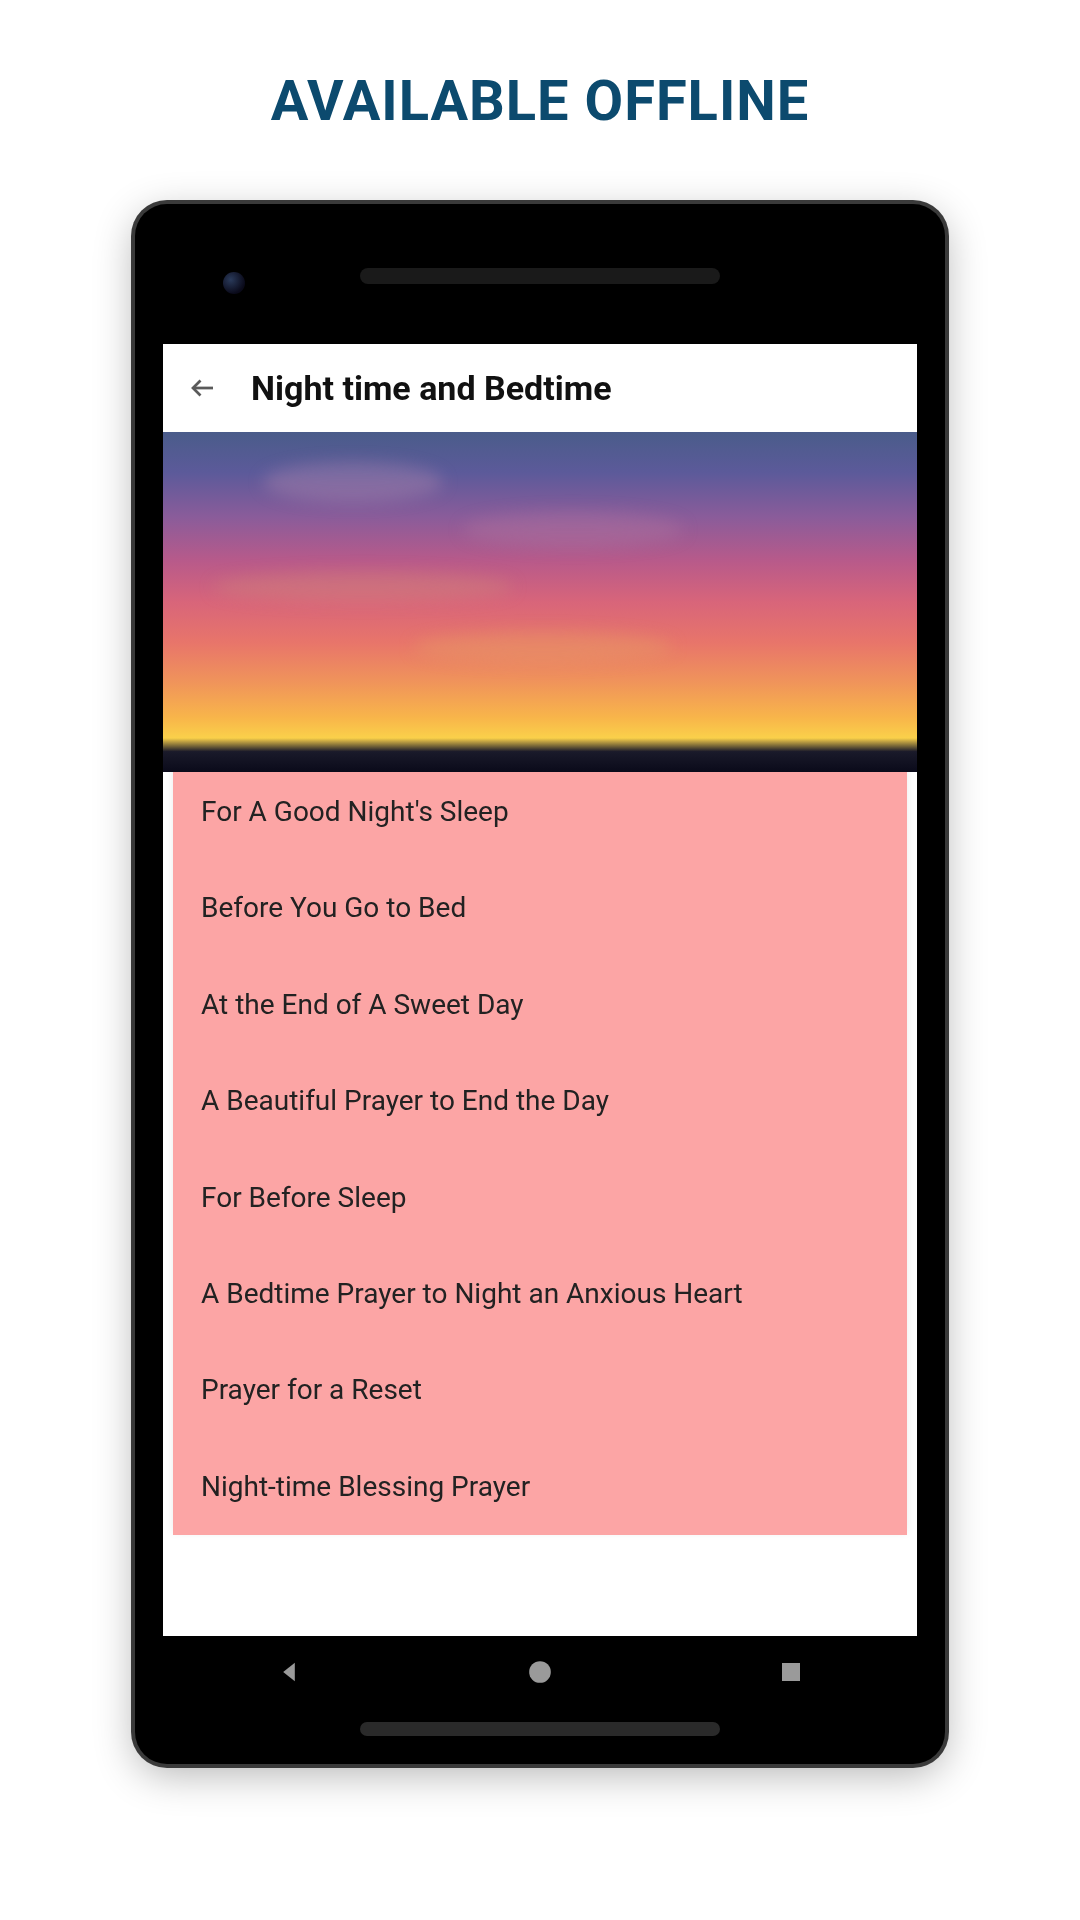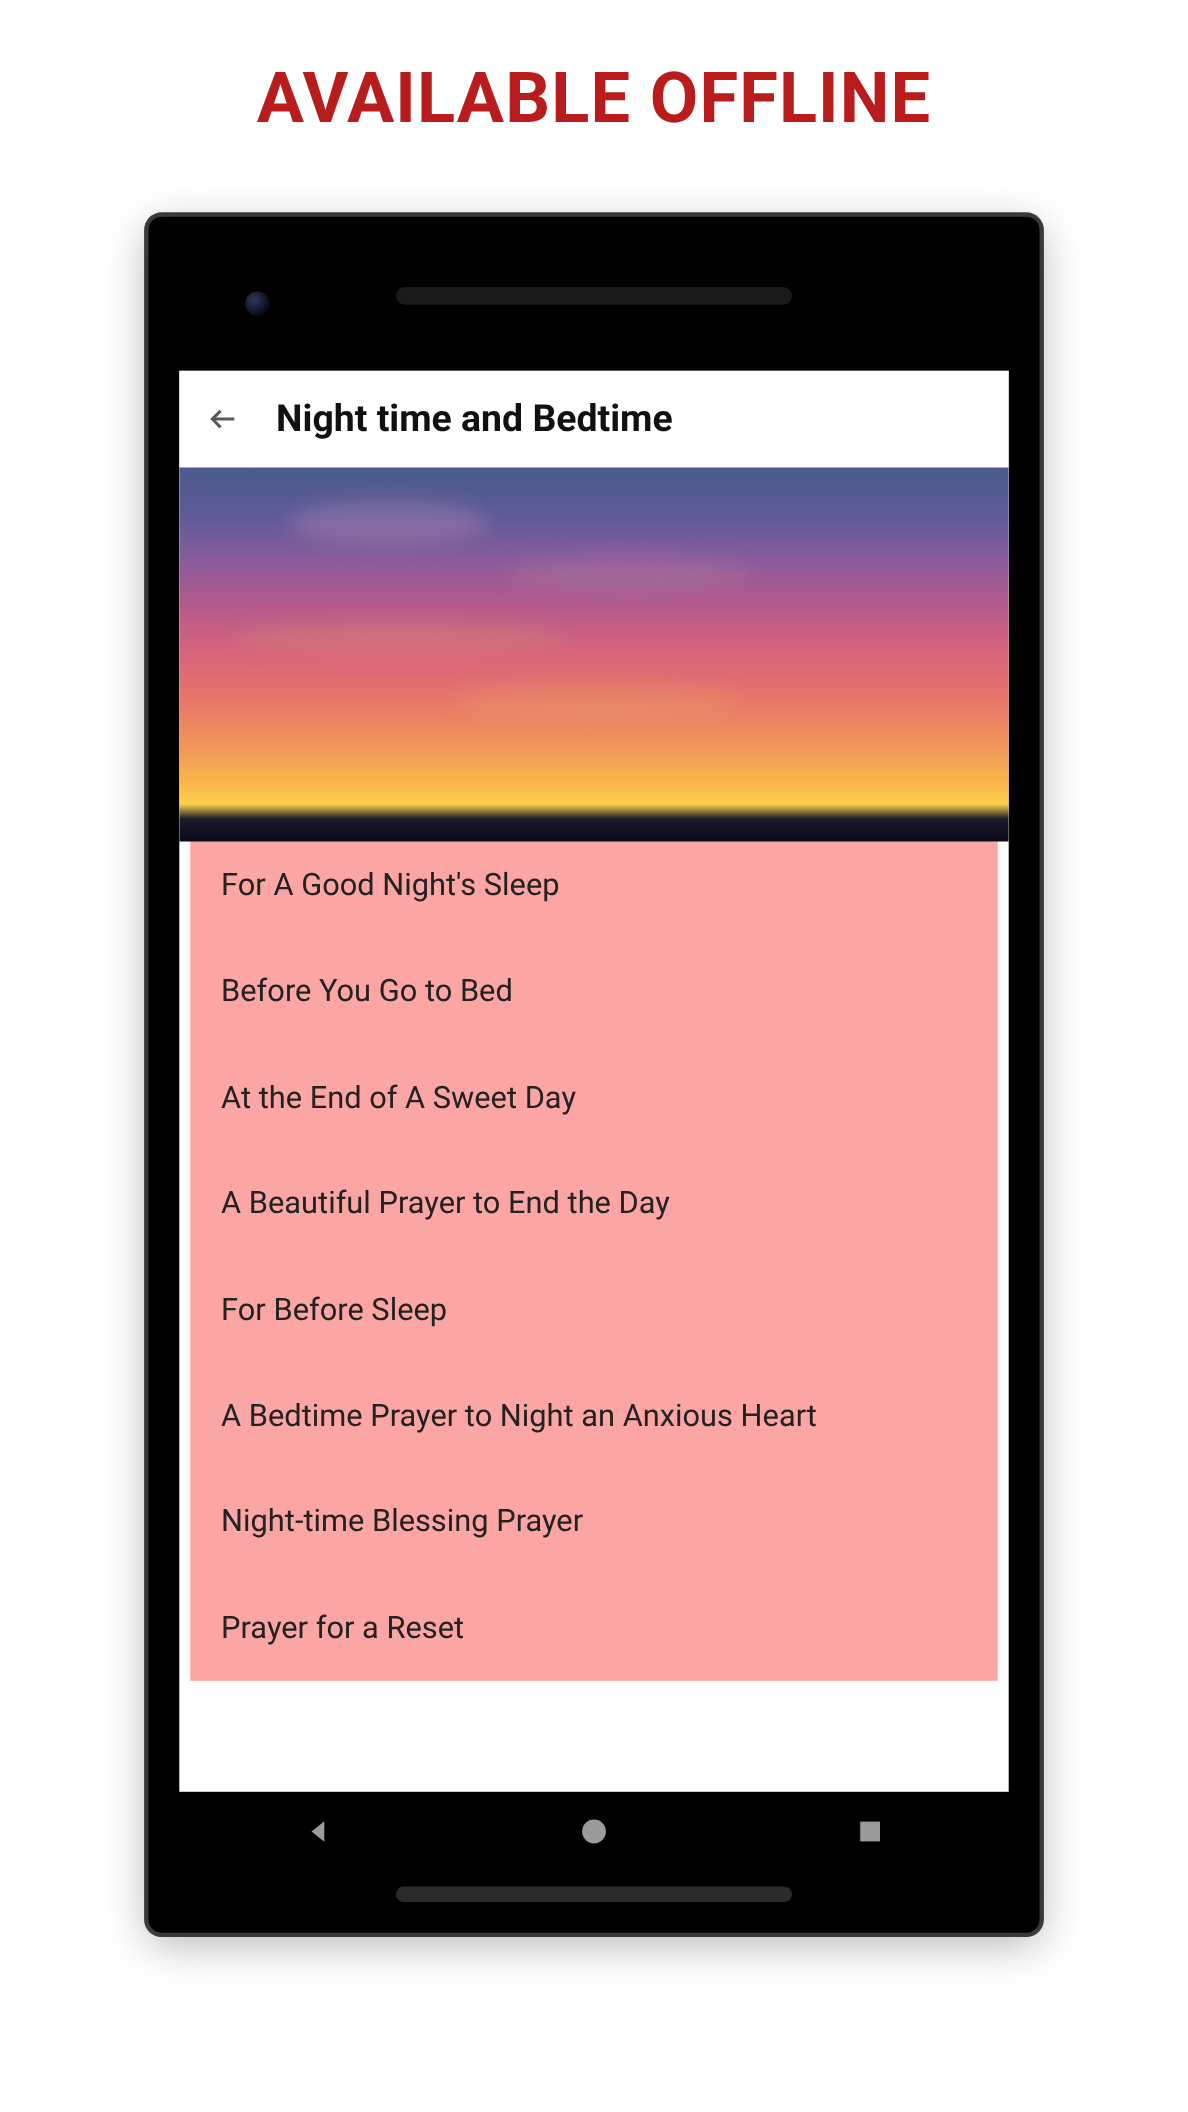--- a/index.html
+++ b/index.html
@@ -13,11 +13,11 @@
     }
     .promo-banner {
       text-align: center;
-      font-size: 64px;
+      font-size: 56px;
       font-weight: 700;
-      color: #b91c1c;
+      color: #0c4a6e;
       letter-spacing: 1px;
-      padding: 52px 20px 40px;
+      padding: 68px 20px 40px;
     }
     .phone-frame {
       width: 810px;

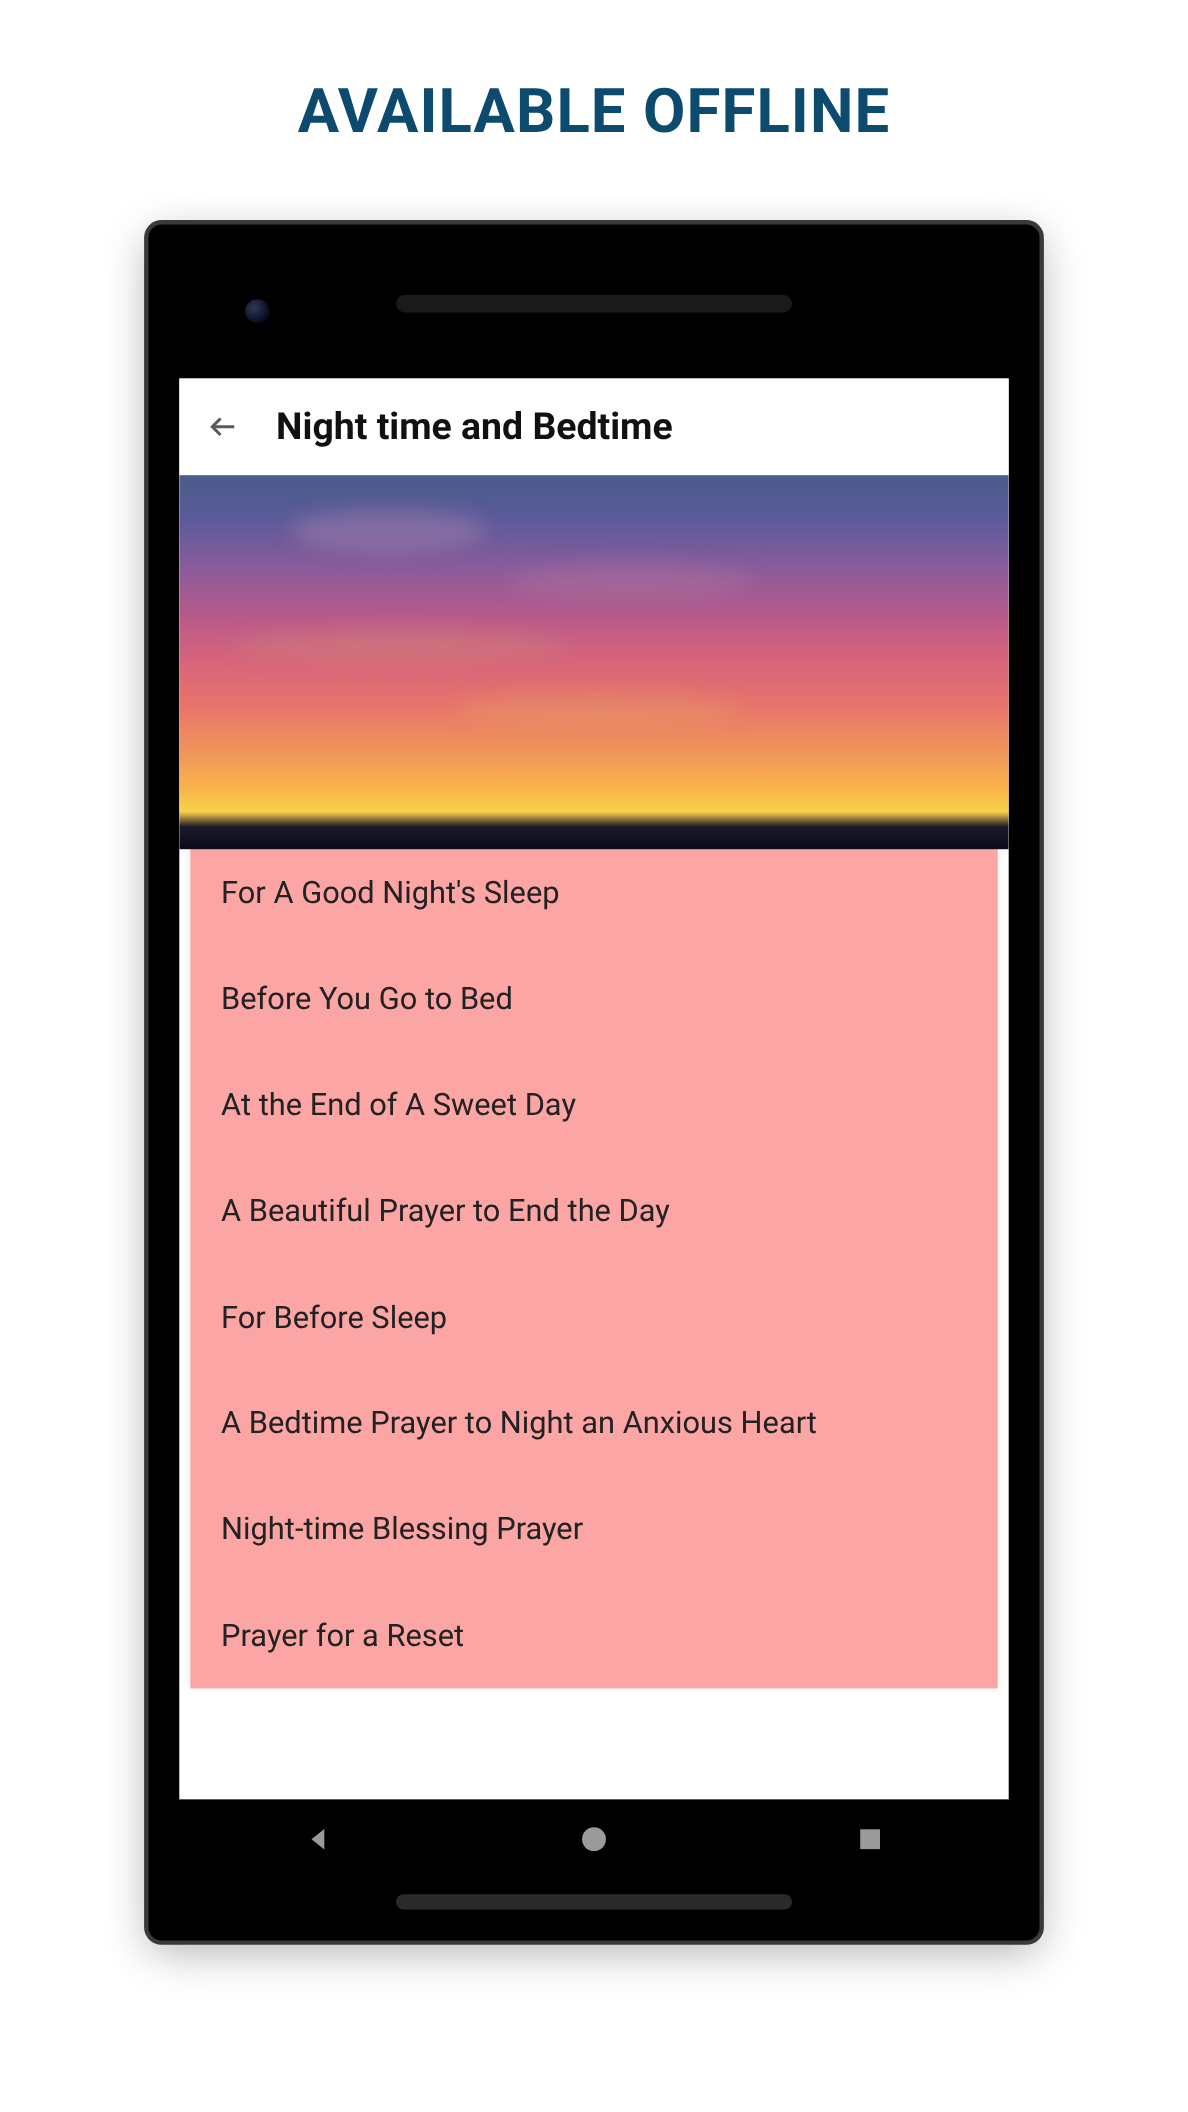--- a/index.html
+++ b/index.html
@@ -24,7 +24,7 @@
       height: 1560px;
       margin: 30px auto 0;
       background: #000;
-      border-radius: 12px;
+      border-radius: 32px;
       position: relative;
       box-shadow: 0 0 0 4px #3a3a3a, 0 10px 40px rgba(0,0,0,0.3);
       overflow: hidden;

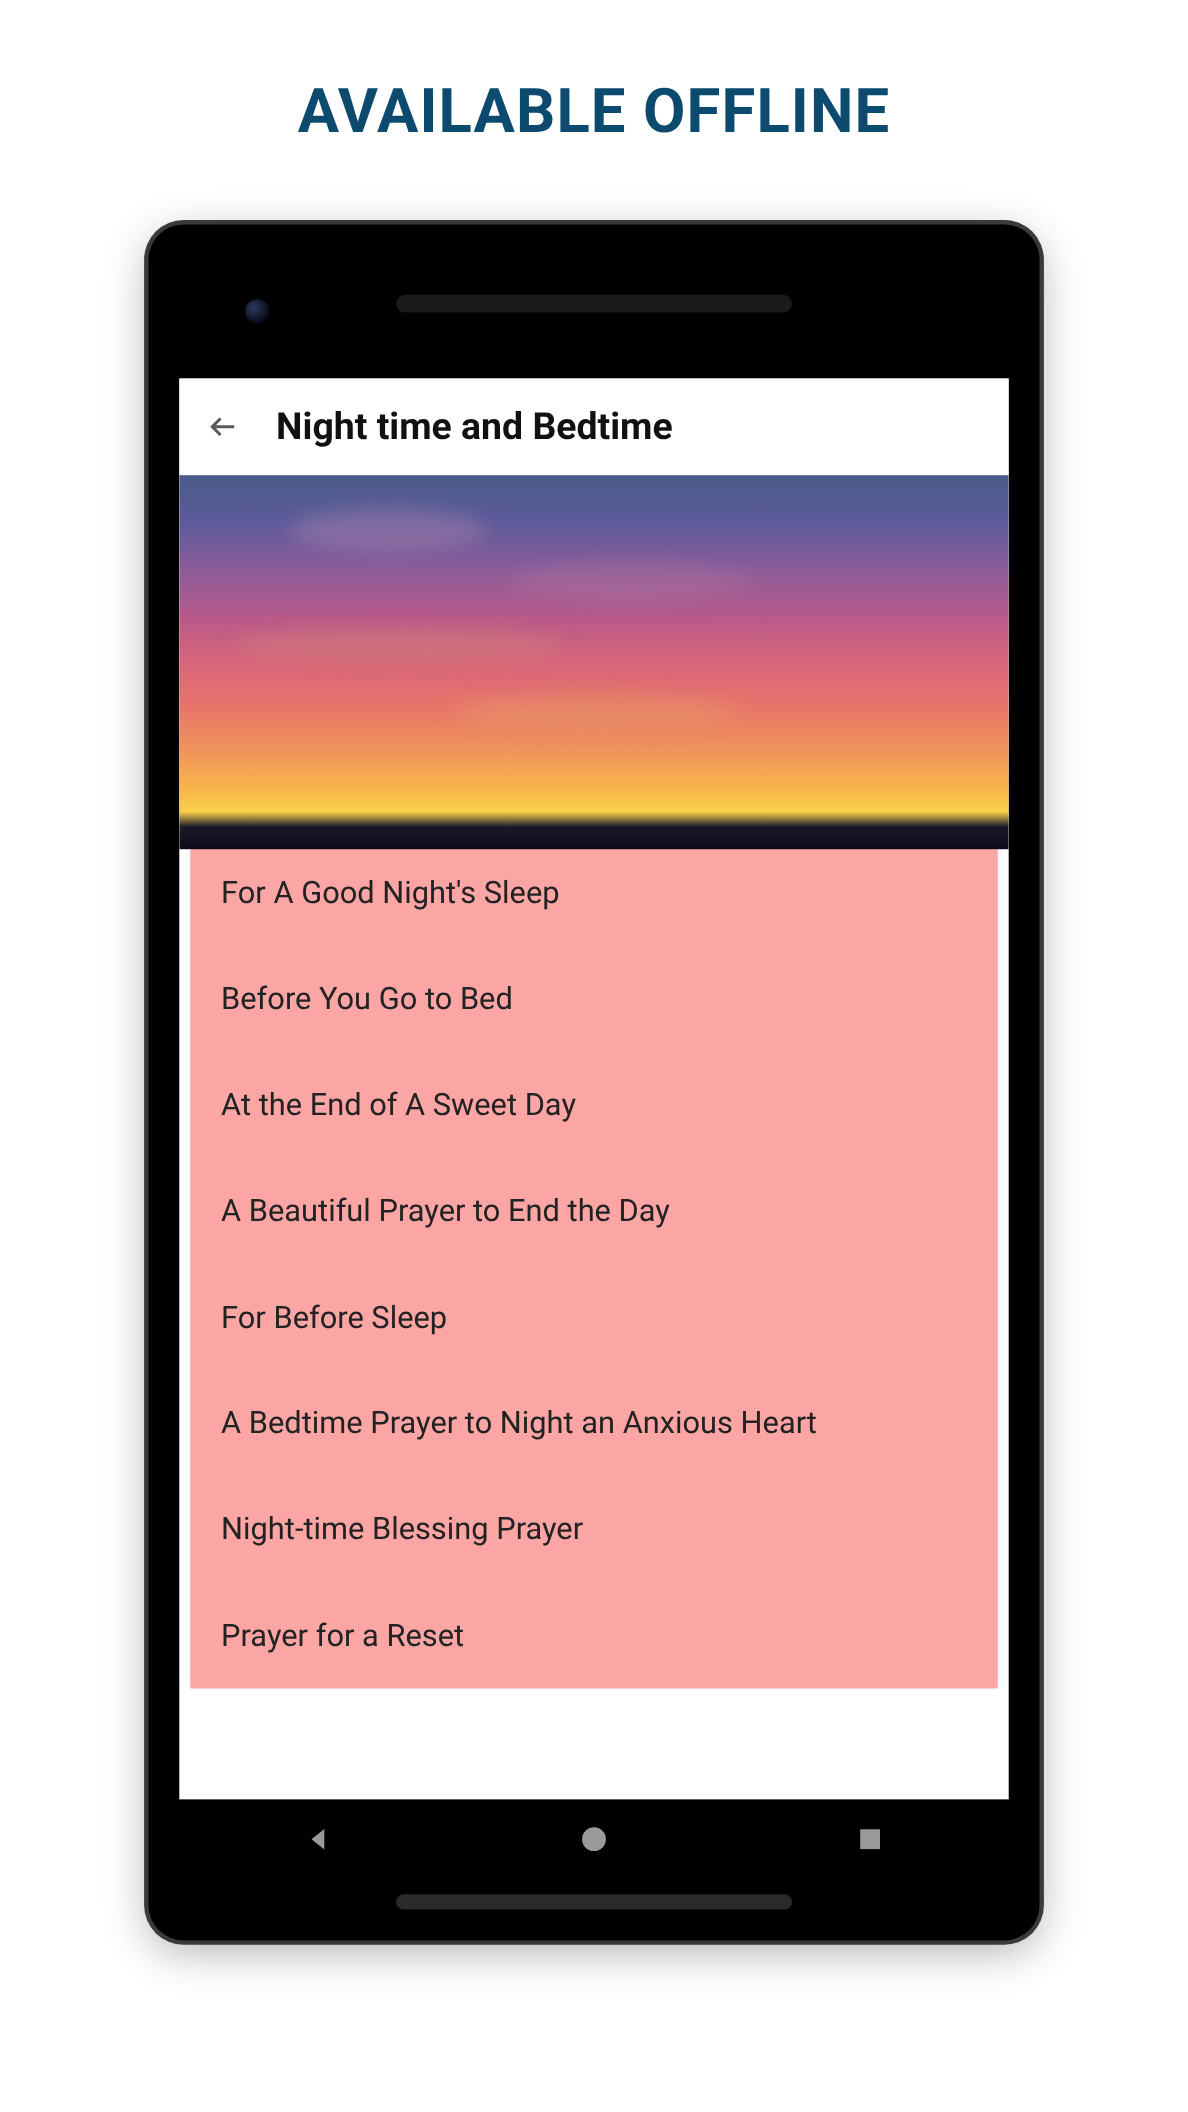--- a/index.html
+++ b/index.html
@@ -185,8 +185,8 @@
       <div class="list-item"><span>A Beautiful Prayer to End the Day</span></div>
       <div class="list-item"><span>For Before Sleep</span></div>
       <div class="list-item"><span>A Bedtime Prayer to Night an Anxious Heart</span></div>
+      <div class="list-item"><span>Prayer for a Reset</span></div>
       <div class="list-item"><span>Night-time Blessing Prayer</span></div>
-      <div class="list-item"><span>Prayer for a Reset</span></div>
     </div>
   </div>
 

